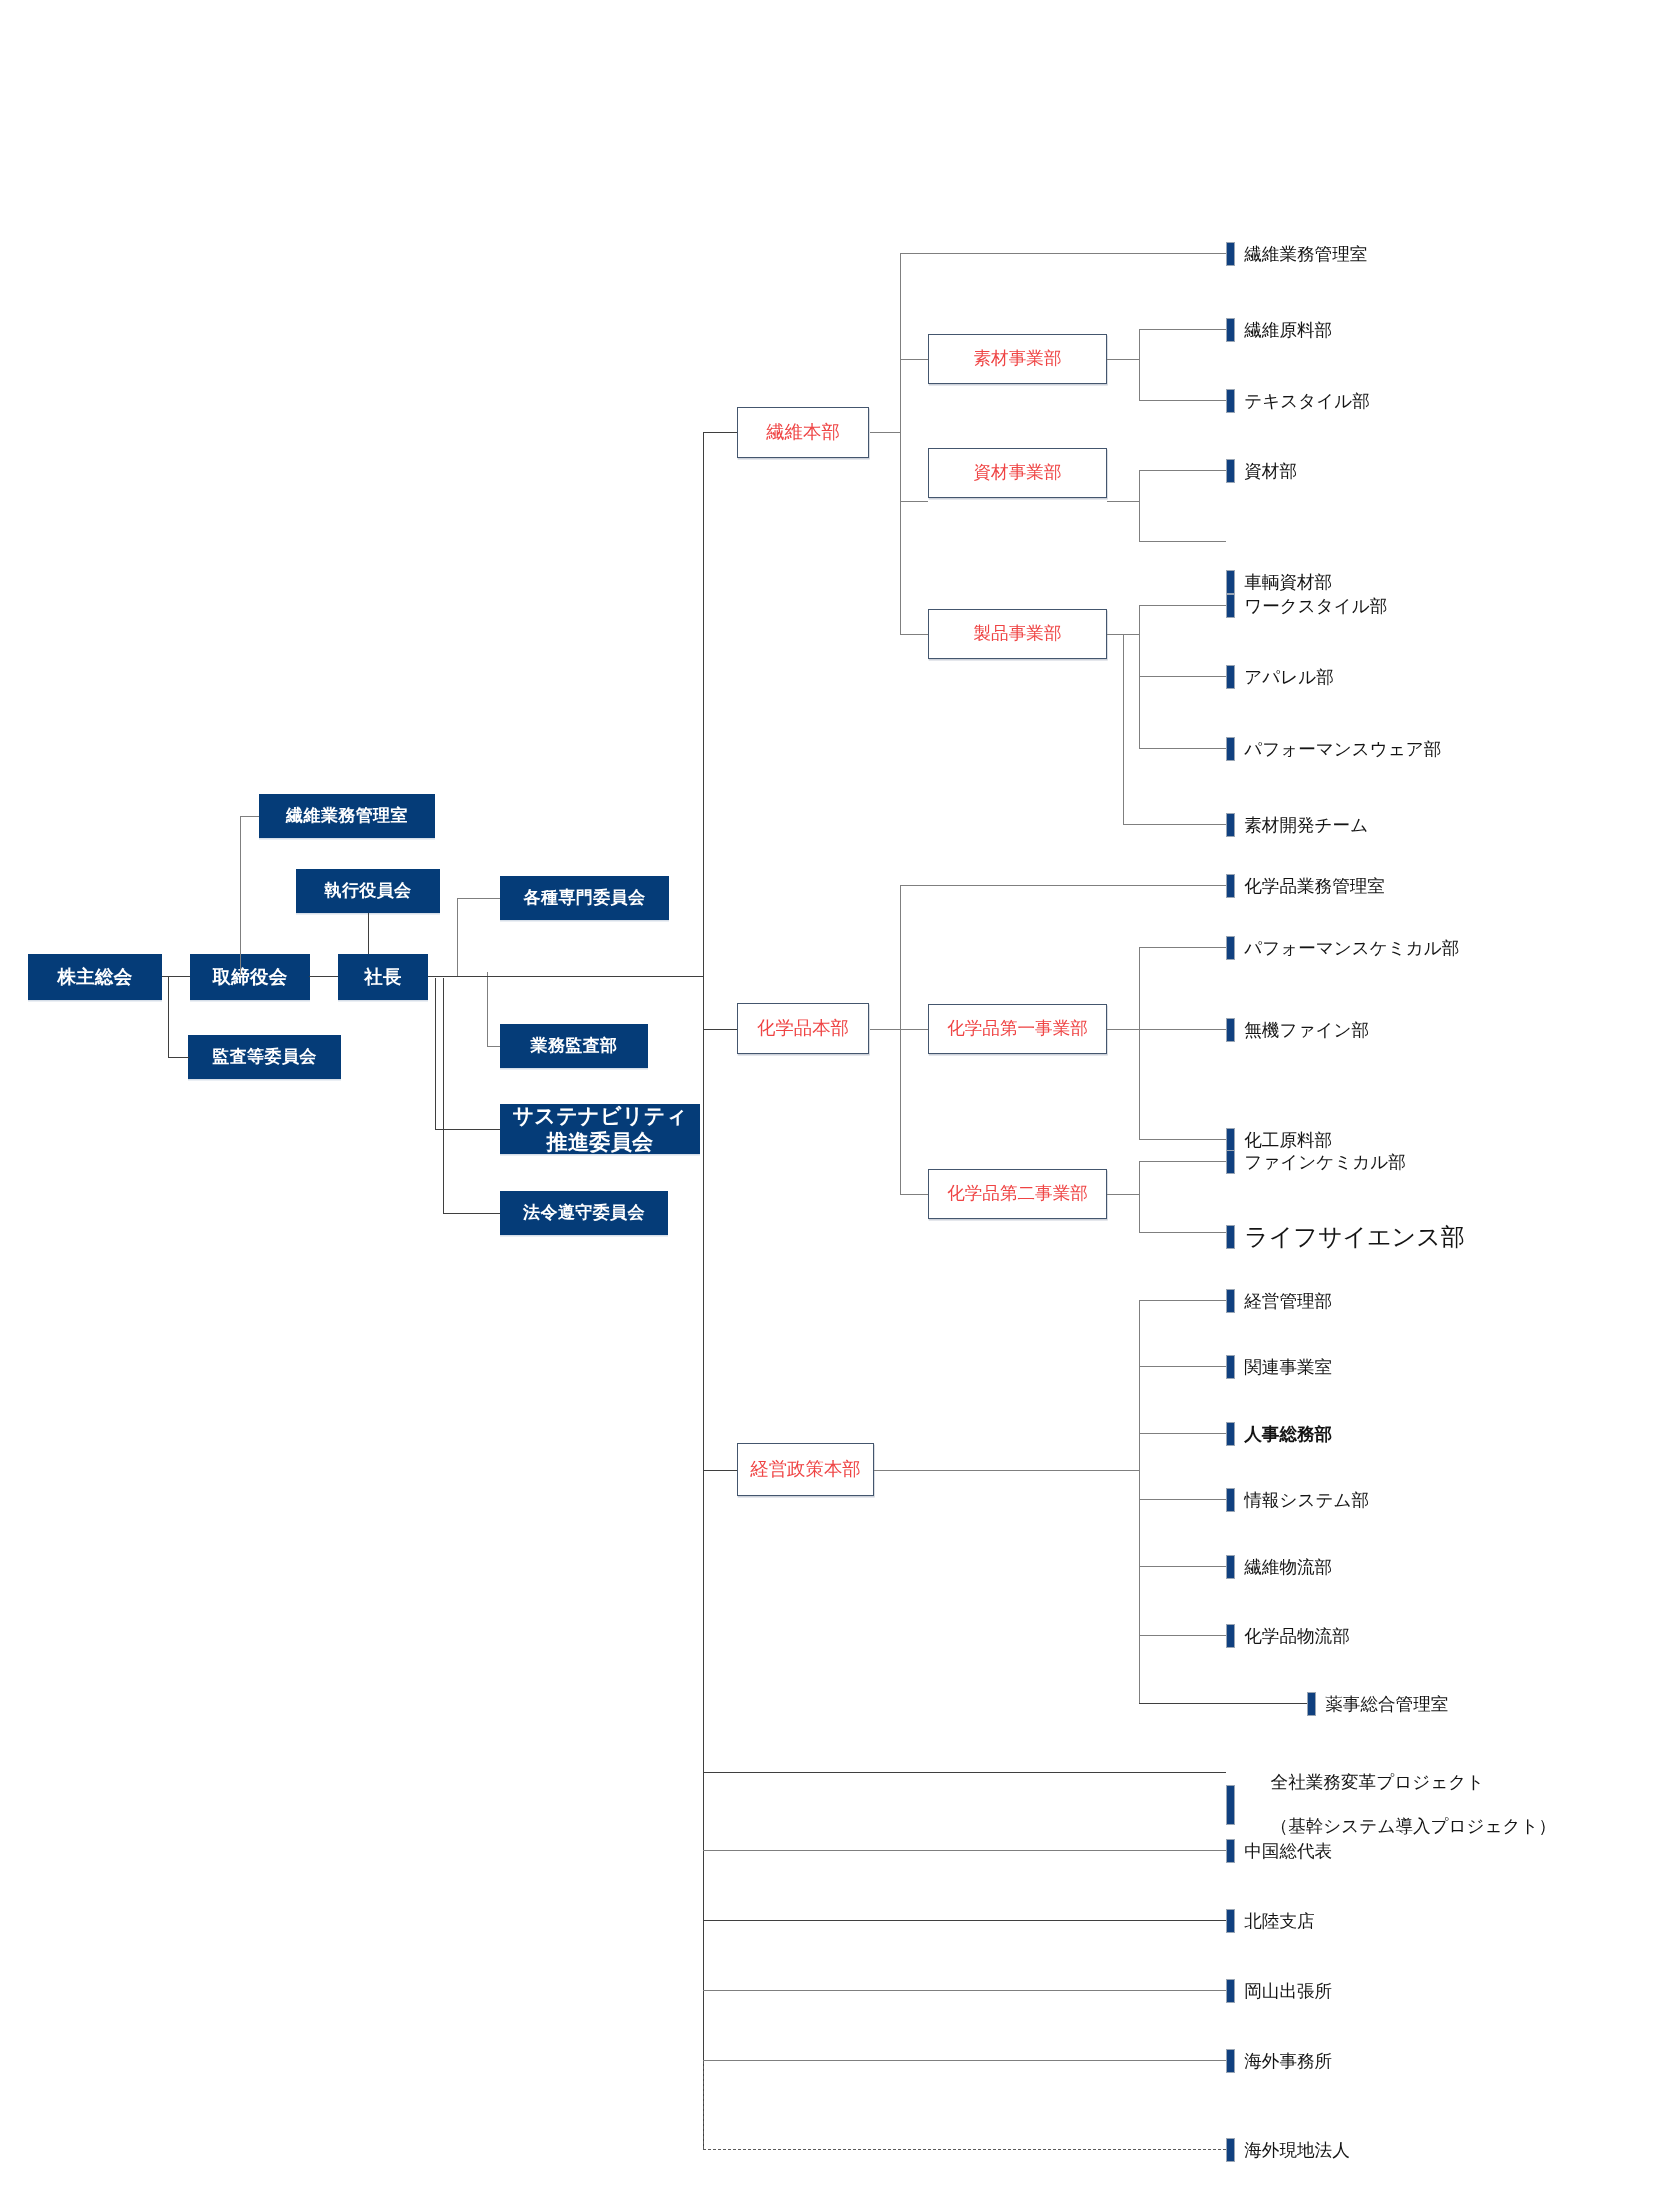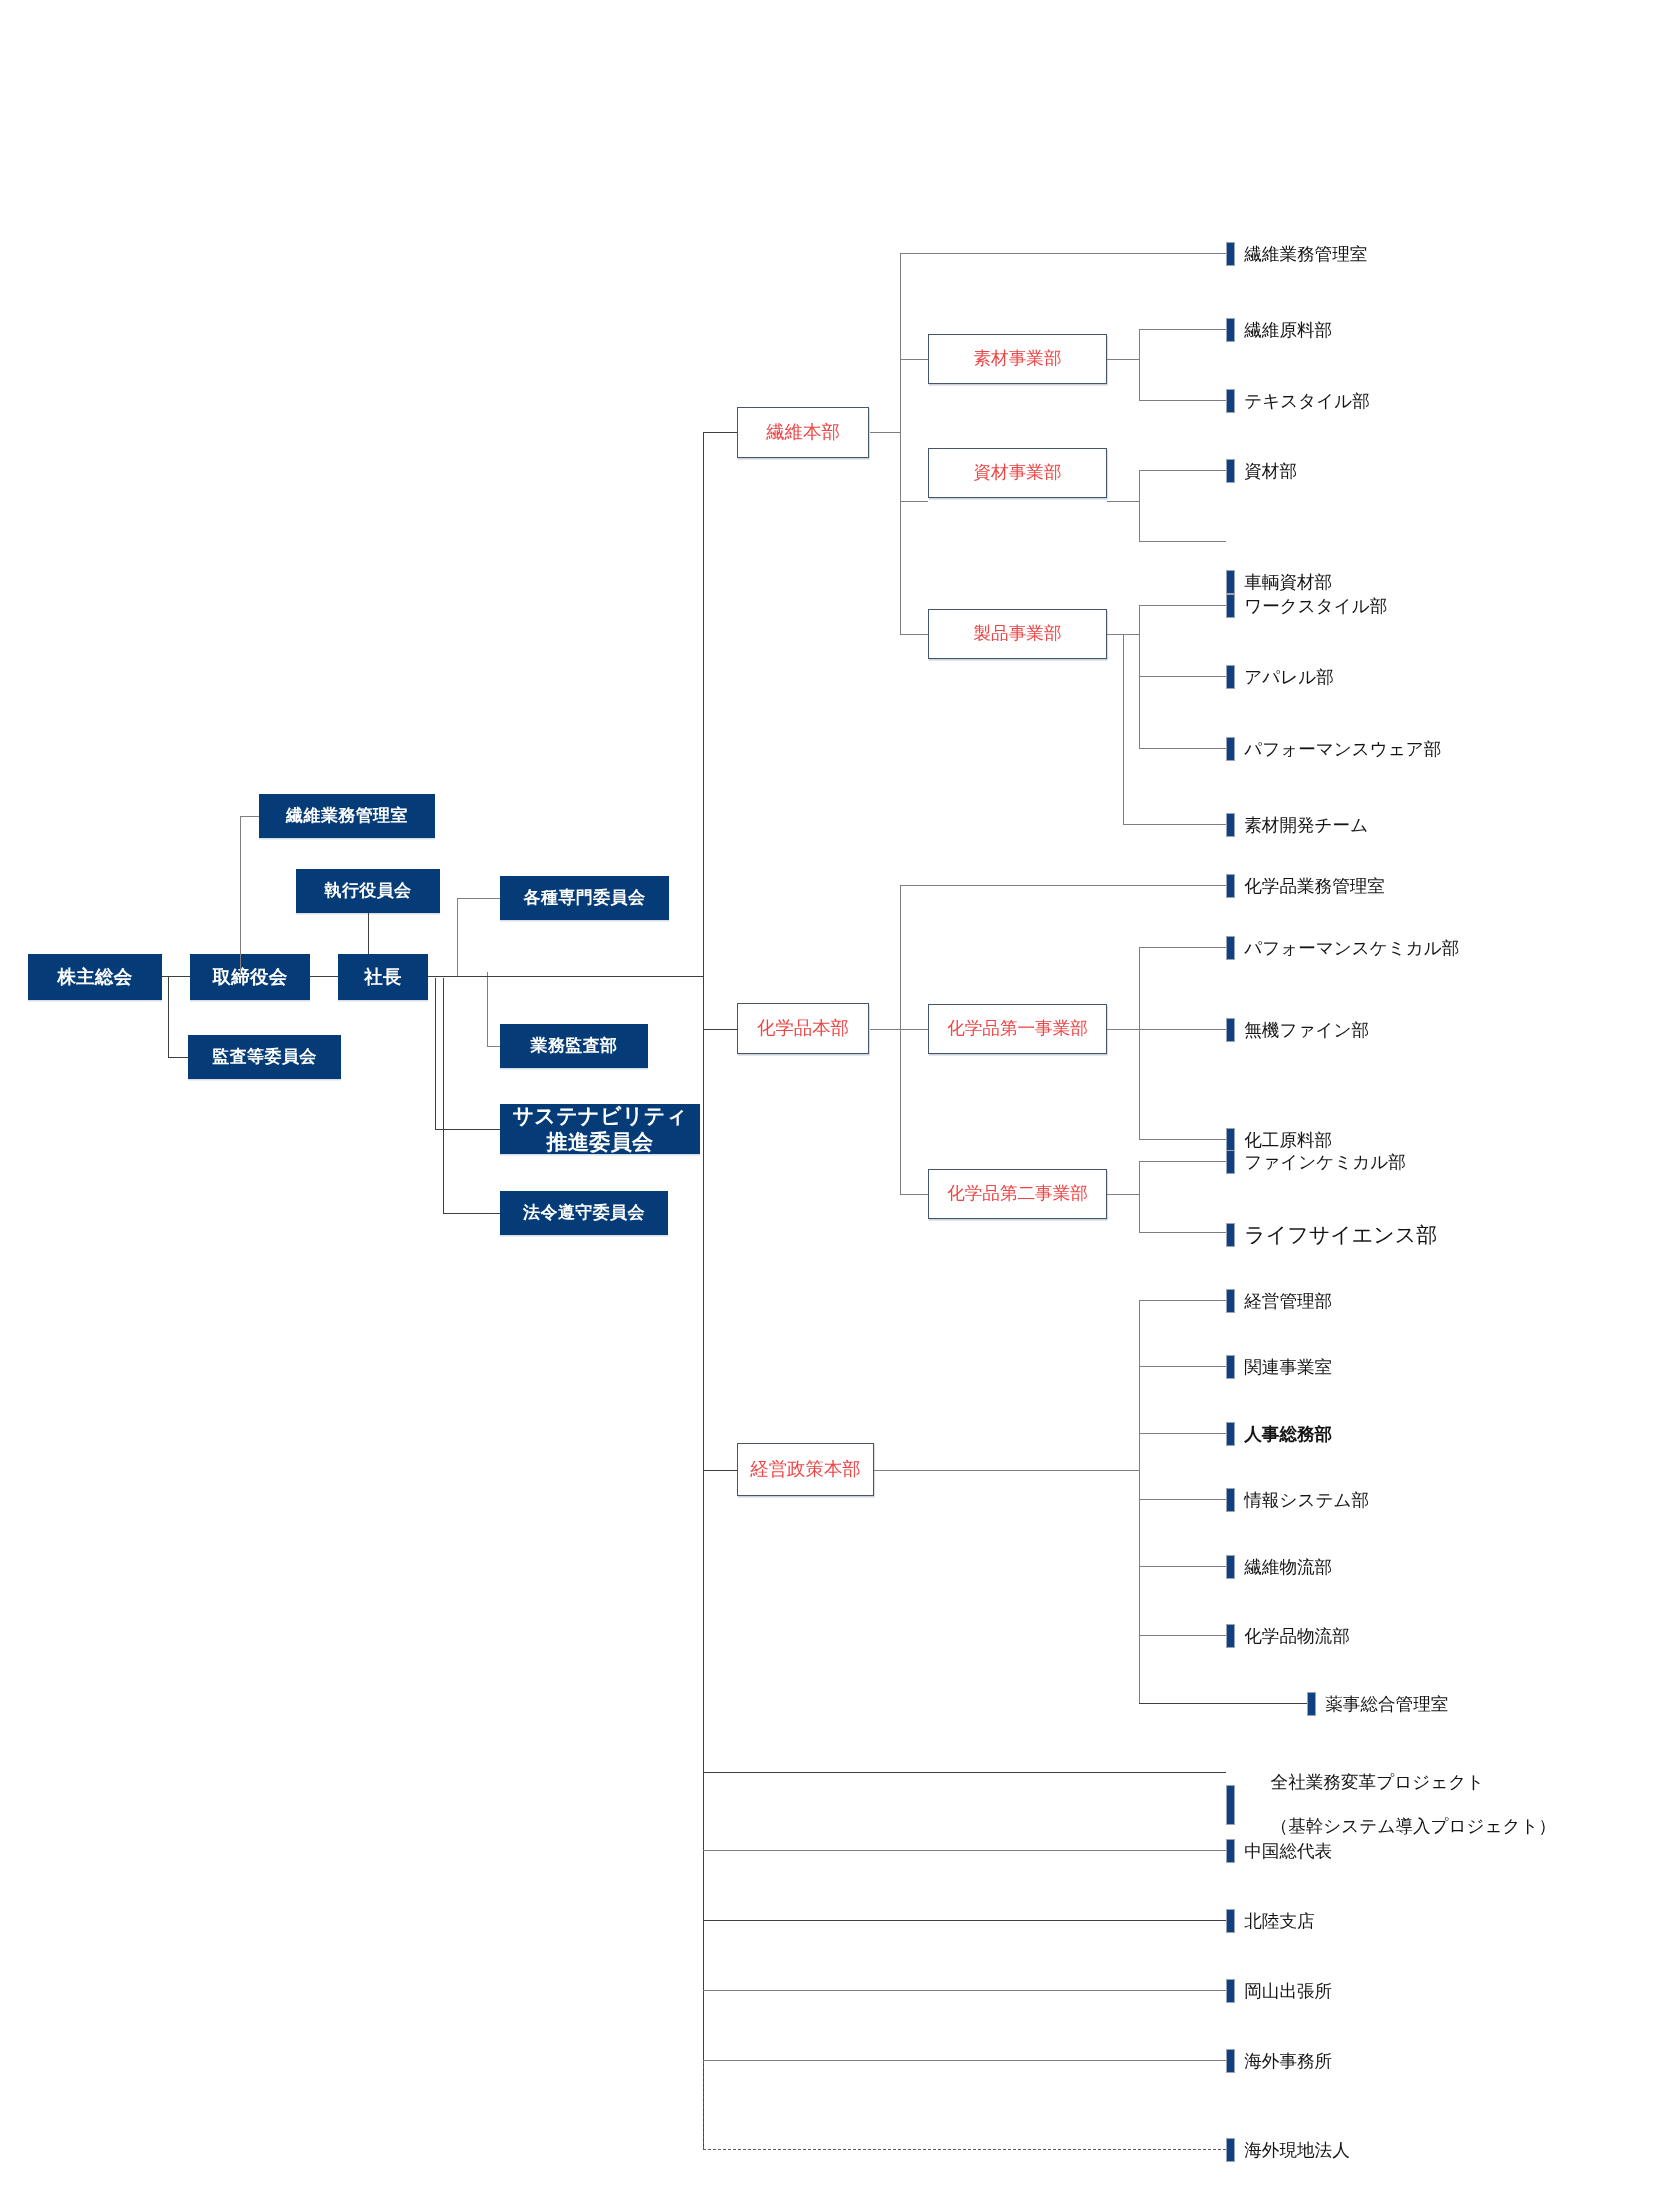--- a/index.html
+++ b/index.html
@@ -234,7 +234,7 @@
   <div class="hline" style="left:1139px;top:1232px;width:87px;"></div>
   <div class="leaf" style="left:1226px;top:1221px;">
     <span class="tick"></span>
-    <span class="lbl" style="font-size:21px;">ライフサイエンス部</span>
+    <span class="lbl" style="font-size:24px;">ライフサイエンス部</span>
   </div>
 
   <div class="hline dark" style="left:703px;top:1470px;width:34px;"></div>

